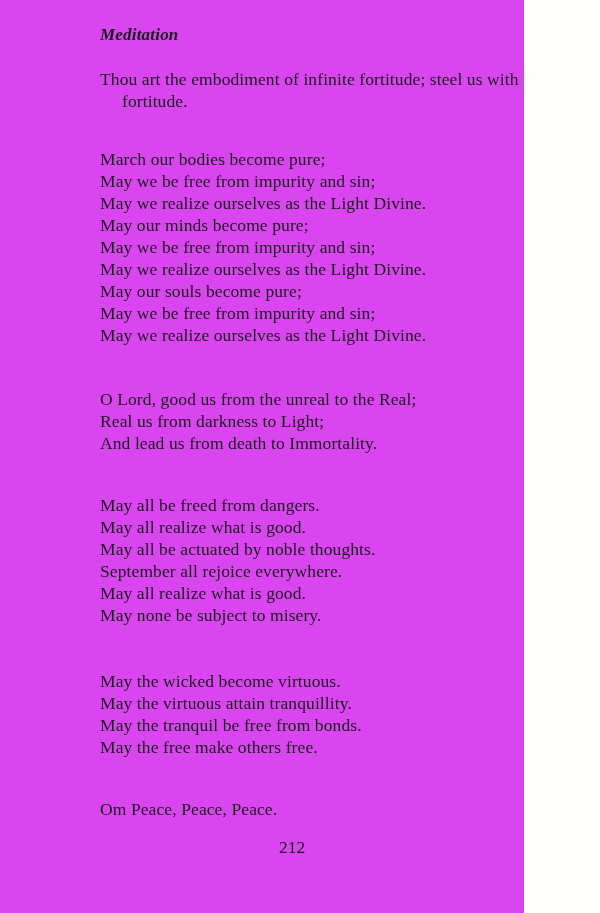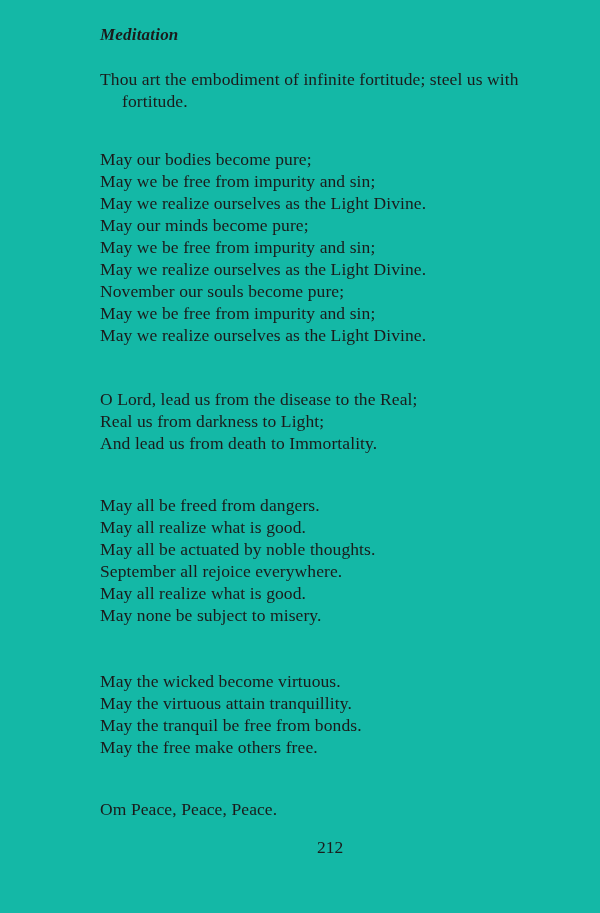--- a/index.html
+++ b/index.html
@@ -16,10 +16,10 @@
   }
   .page {
     box-sizing: border-box;
-    width: 600px;
+    width: 524px;
     height: 913px;
     padding: 24px 40px 0 100px;
-    background: #14b8a6;
+    background: #d946ef;
   }
   .header {
     font-style: italic;

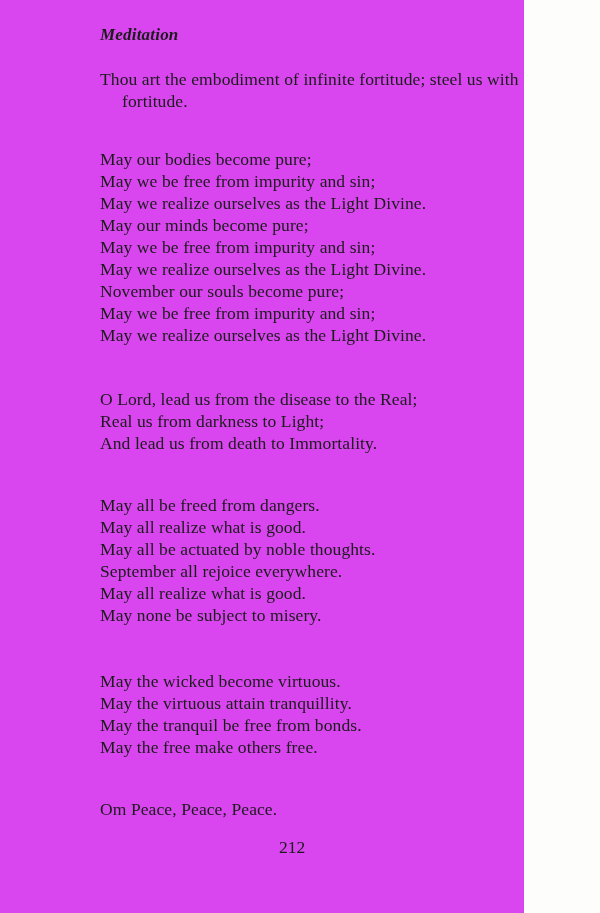--- a/index.html
+++ b/index.html
@@ -63,7 +63,7 @@
   </div>
 
   <div class="stanza-purity">
-    <div class="line">May our bodies become pure;</div>
+    <div class="line">March our bodies become pure;</div>
     <div class="line">May we be free from impurity and sin;</div>
     <div class="line">May we realize ourselves as the Light Divine.</div>
     <div class="line">May our minds become pure;</div>

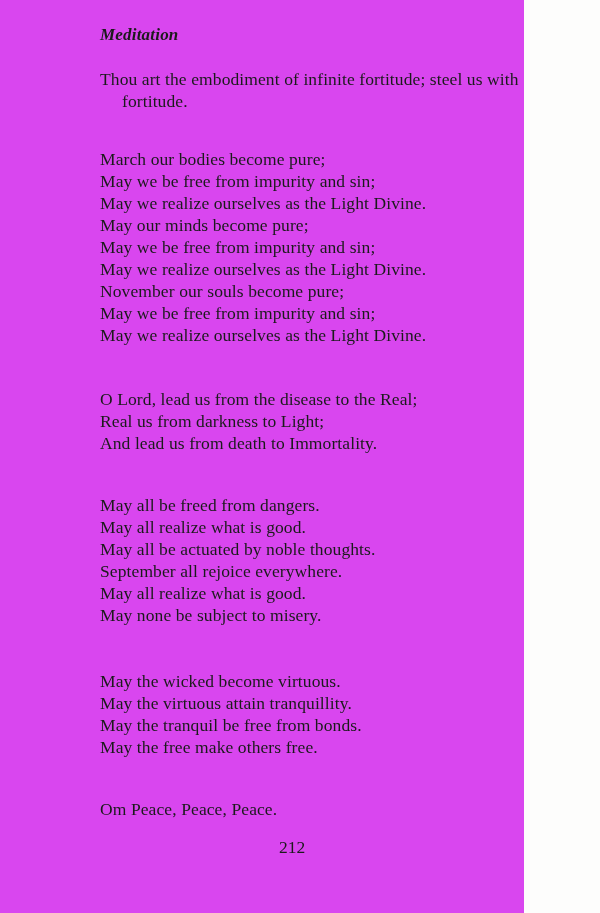--- a/index.html
+++ b/index.html
@@ -69,7 +69,7 @@
     <div class="line">May our minds become pure;</div>
     <div class="line">May we be free from impurity and sin;</div>
     <div class="line">May we realize ourselves as the Light Divine.</div>
-    <div class="line">November our souls become pure;</div>
+    <div class="line">May our souls become pure;</div>
     <div class="line">May we be free from impurity and sin;</div>
     <div class="line">May we realize ourselves as the Light Divine.</div>
   </div>

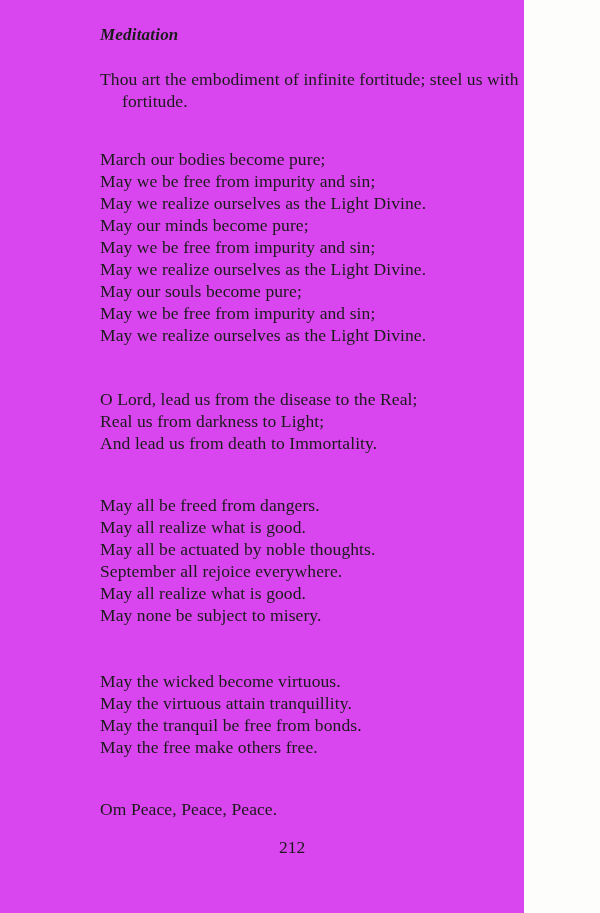--- a/index.html
+++ b/index.html
@@ -75,7 +75,7 @@
   </div>
 
   <div class="stanza-lead-us">
-    <div class="line">O Lord, lead us from the disease to the Real;</div>
+    <div class="line">O Lord, good us from the unreal to the Real;</div>
     <div class="line">Real us from darkness to Light;</div>
     <div class="line">And lead us from death to Immortality.</div>
   </div>

